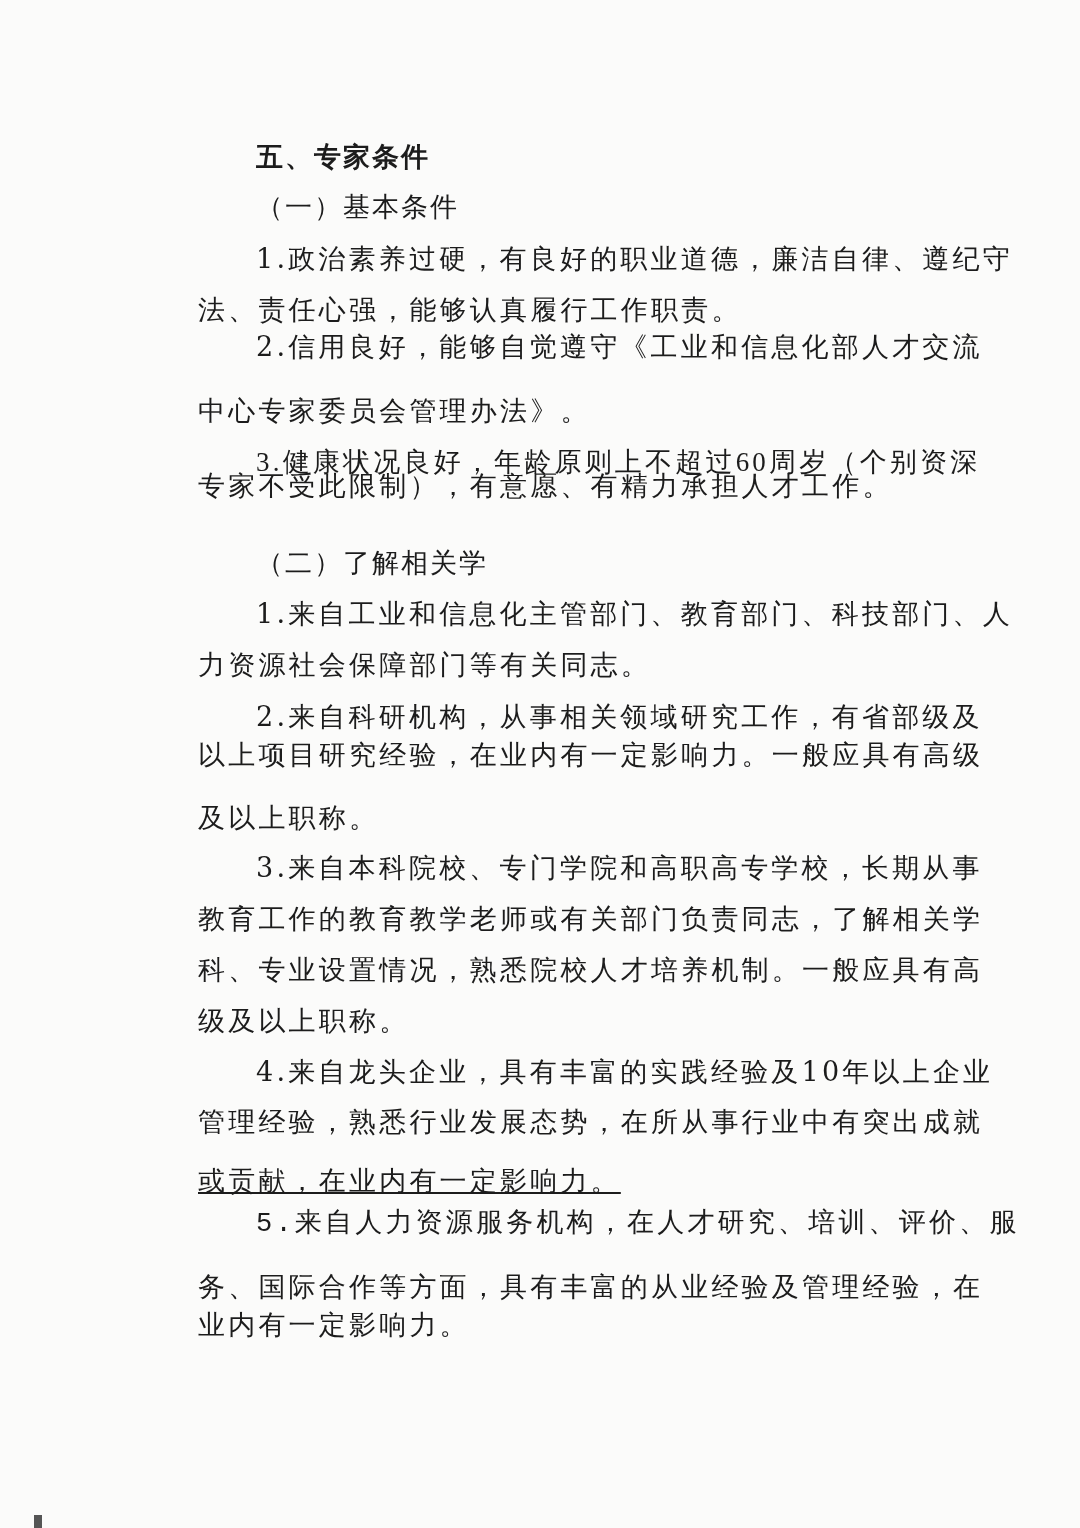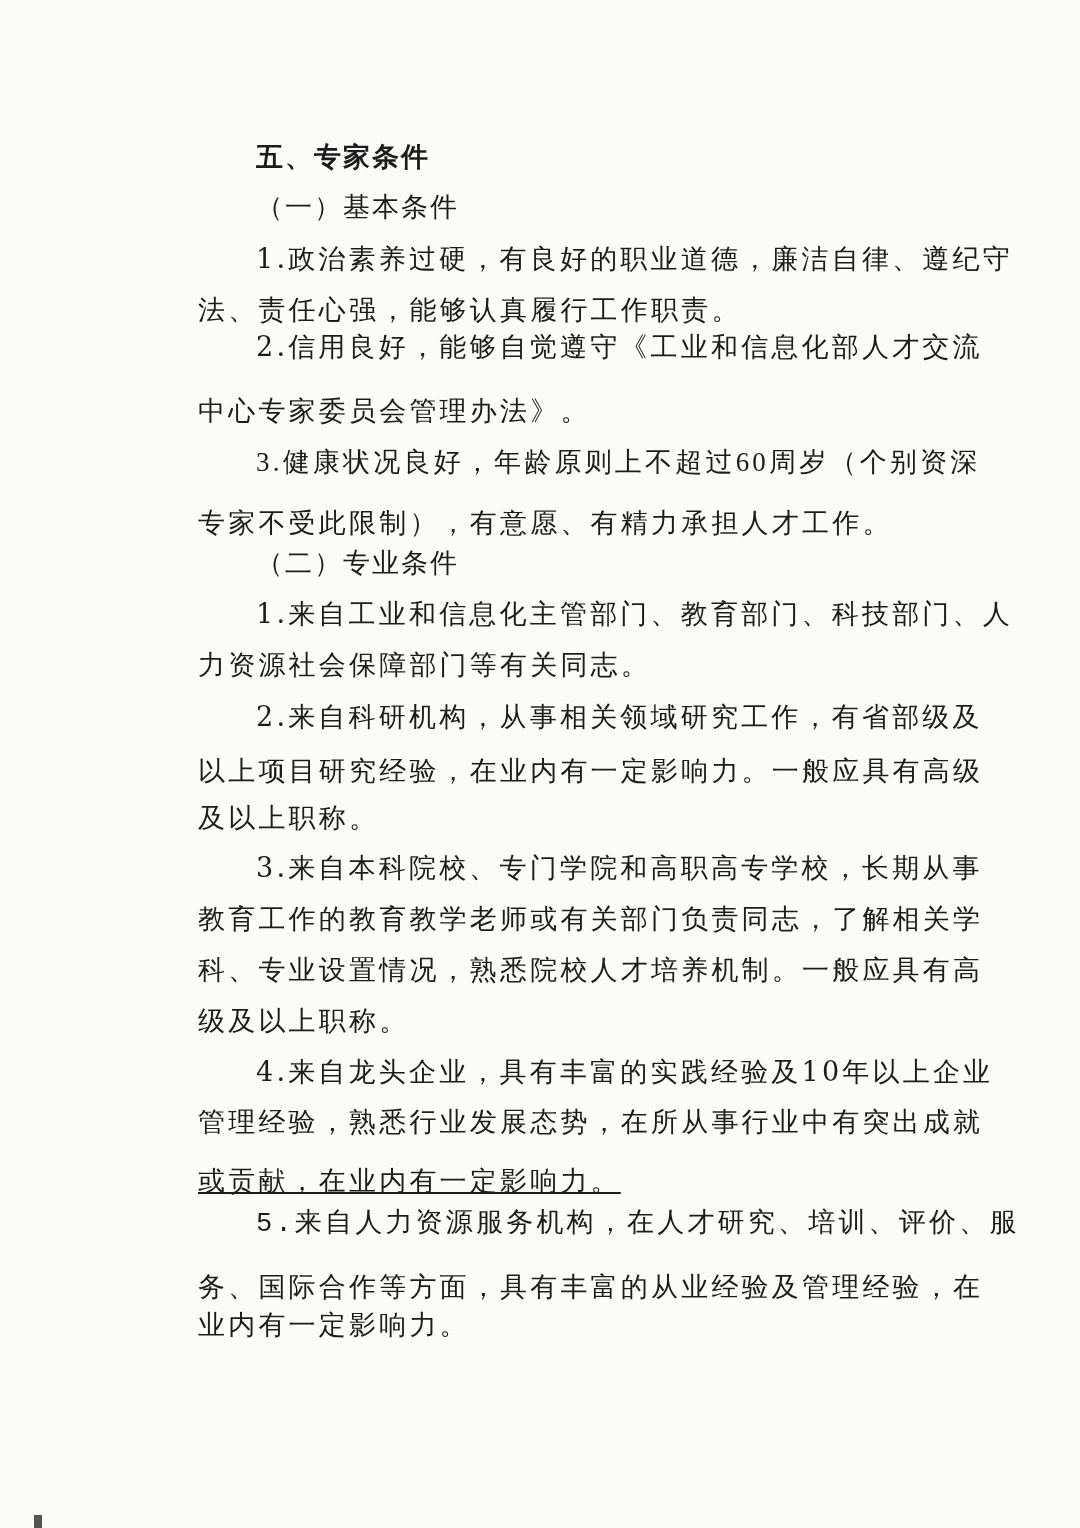--- a/index.html
+++ b/index.html
@@ -43,7 +43,7 @@
   <div class="line" style="left:164px;top:394px;">中心专家委员会管理办法》。</div>
 
   <div class="line" style="left:222px;top:445px;font-family:Liberation Serif, serif;">3.健康状况良好，年龄原则上不超过60周岁（个别资深</div>
-  <div class="line" style="left:164px;top:506px;">专家不受此限制），有意愿、有精力承担人才工作。</div>
+  <div class="line" style="left:164px;top:469px;">专家不受此限制），有意愿、有精力承担人才工作。</div>
 
   <div class="line h2" style="left:222px;top:546px;">（二）专业条件</div>
 

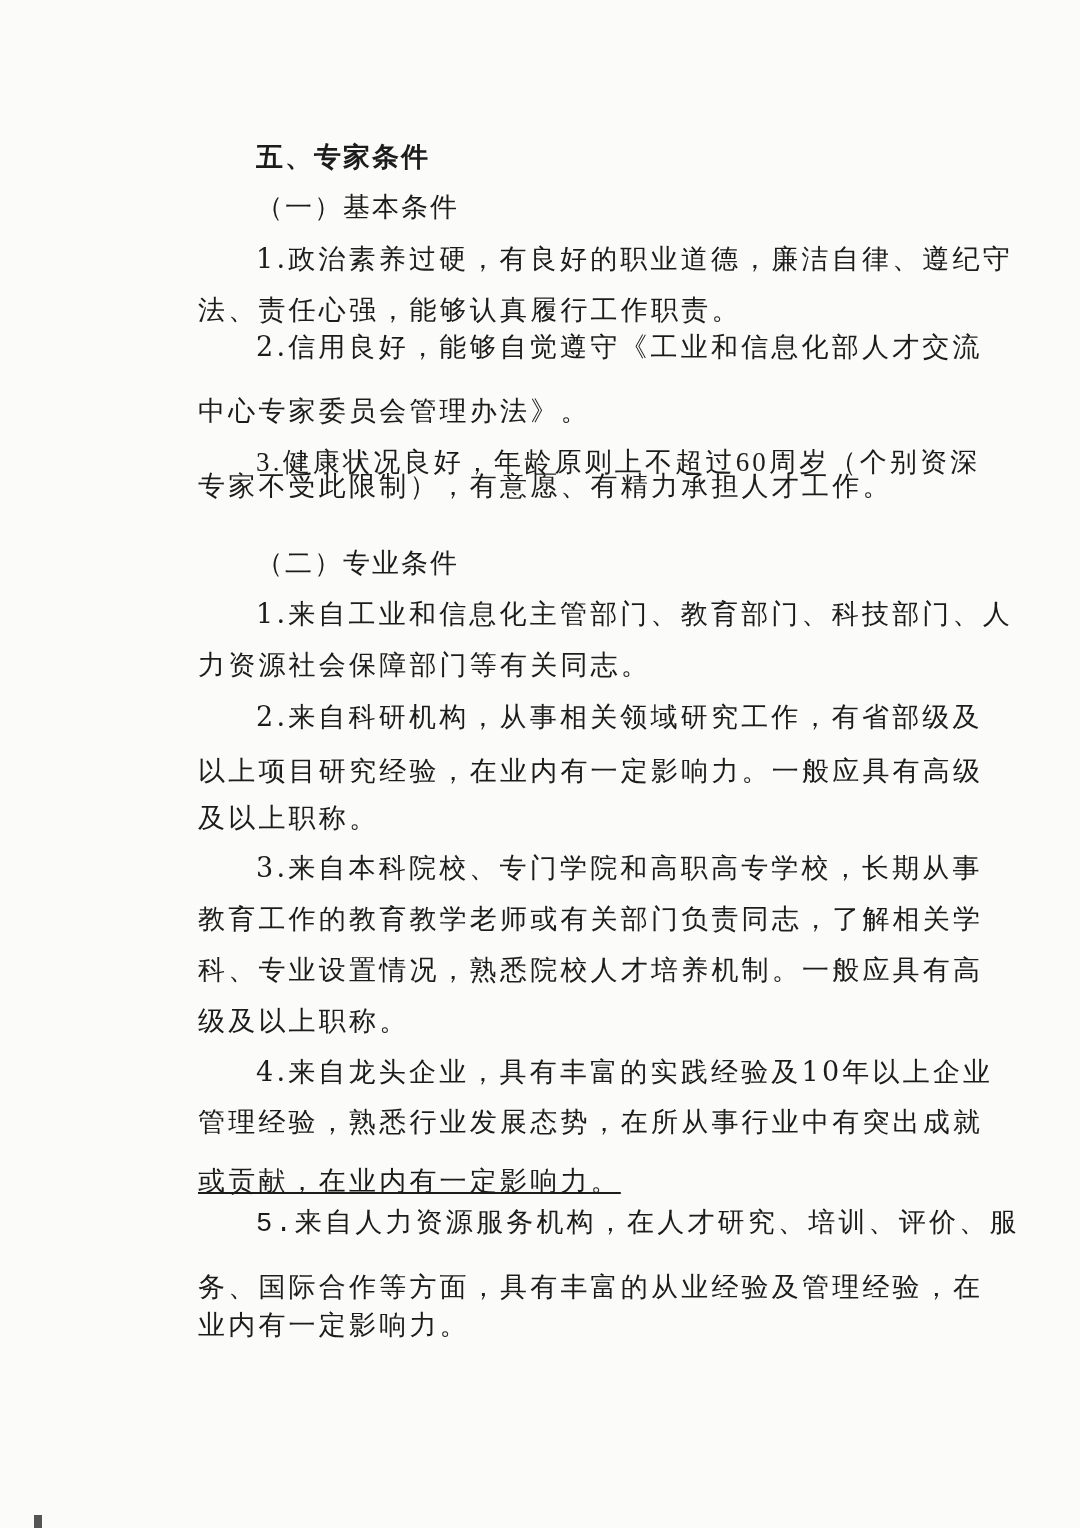--- a/index.html
+++ b/index.html
@@ -45,7 +45,7 @@
   <div class="line" style="left:222px;top:445px;font-family:Liberation Serif, serif;">3.健康状况良好，年龄原则上不超过60周岁（个别资深</div>
   <div class="line" style="left:164px;top:469px;">专家不受此限制），有意愿、有精力承担人才工作。</div>
 
-  <div class="line h2" style="left:222px;top:546px;">（二）专业条件</div>
+  <div class="line h2" style="left:222px;top:546px;">（二）了解相关学</div>
 
   <div class="line" style="left:222px;top:597px;">1.来自工业和信息化主管部门、教育部门、科技部门、人</div>
   <div class="line" style="left:164px;top:648px;">力资源社会保障部门等有关同志。</div>

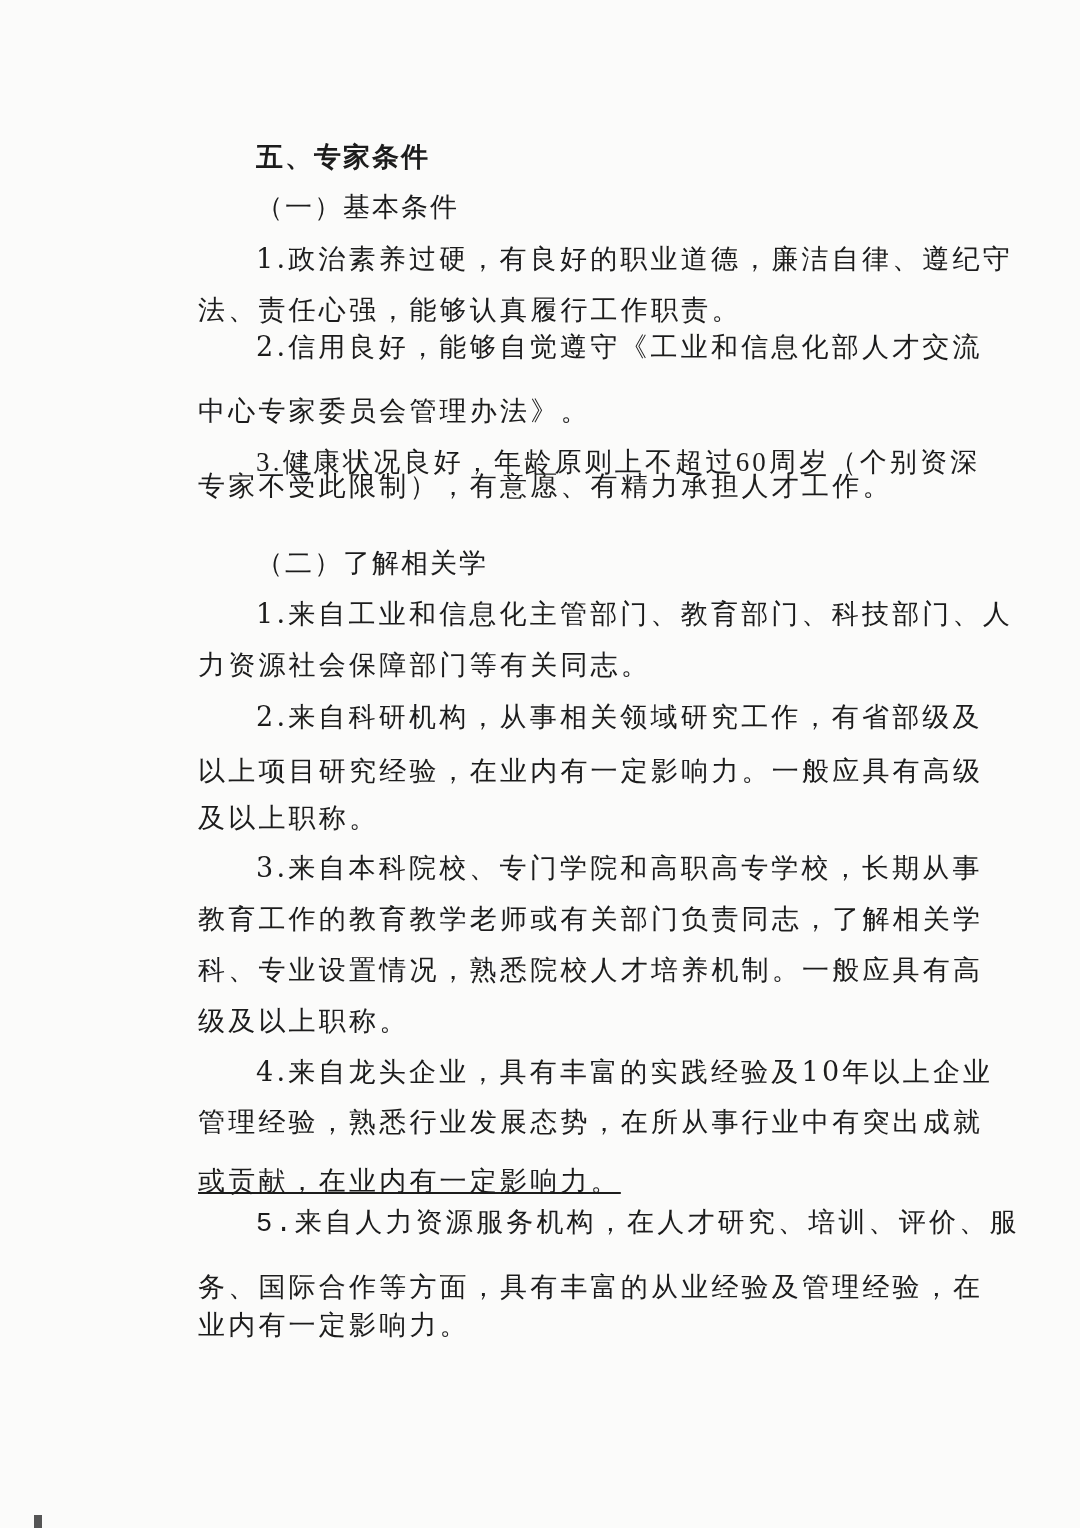--- a/index.html
+++ b/index.html
@@ -51,7 +51,7 @@
   <div class="line" style="left:164px;top:648px;">力资源社会保障部门等有关同志。</div>
 
   <div class="line" style="left:222px;top:700px;">2.来自科研机构，从事相关领域研究工作，有省部级及</div>
-  <div class="line" style="left:164px;top:756px;font-family:Liberation Mono, monospace;">以上项目研究经验，在业内有一定影响力。一般应具有高级</div>
+  <div class="line" style="left:164px;top:738px;">以上项目研究经验，在业内有一定影响力。一般应具有高级</div>
   <div class="line" style="left:164px;top:801px;">及以上职称。</div>
 
   <div class="line" style="left:222px;top:851px;">3.来自本科院校、专门学院和高职高专学校，长期从事</div>

